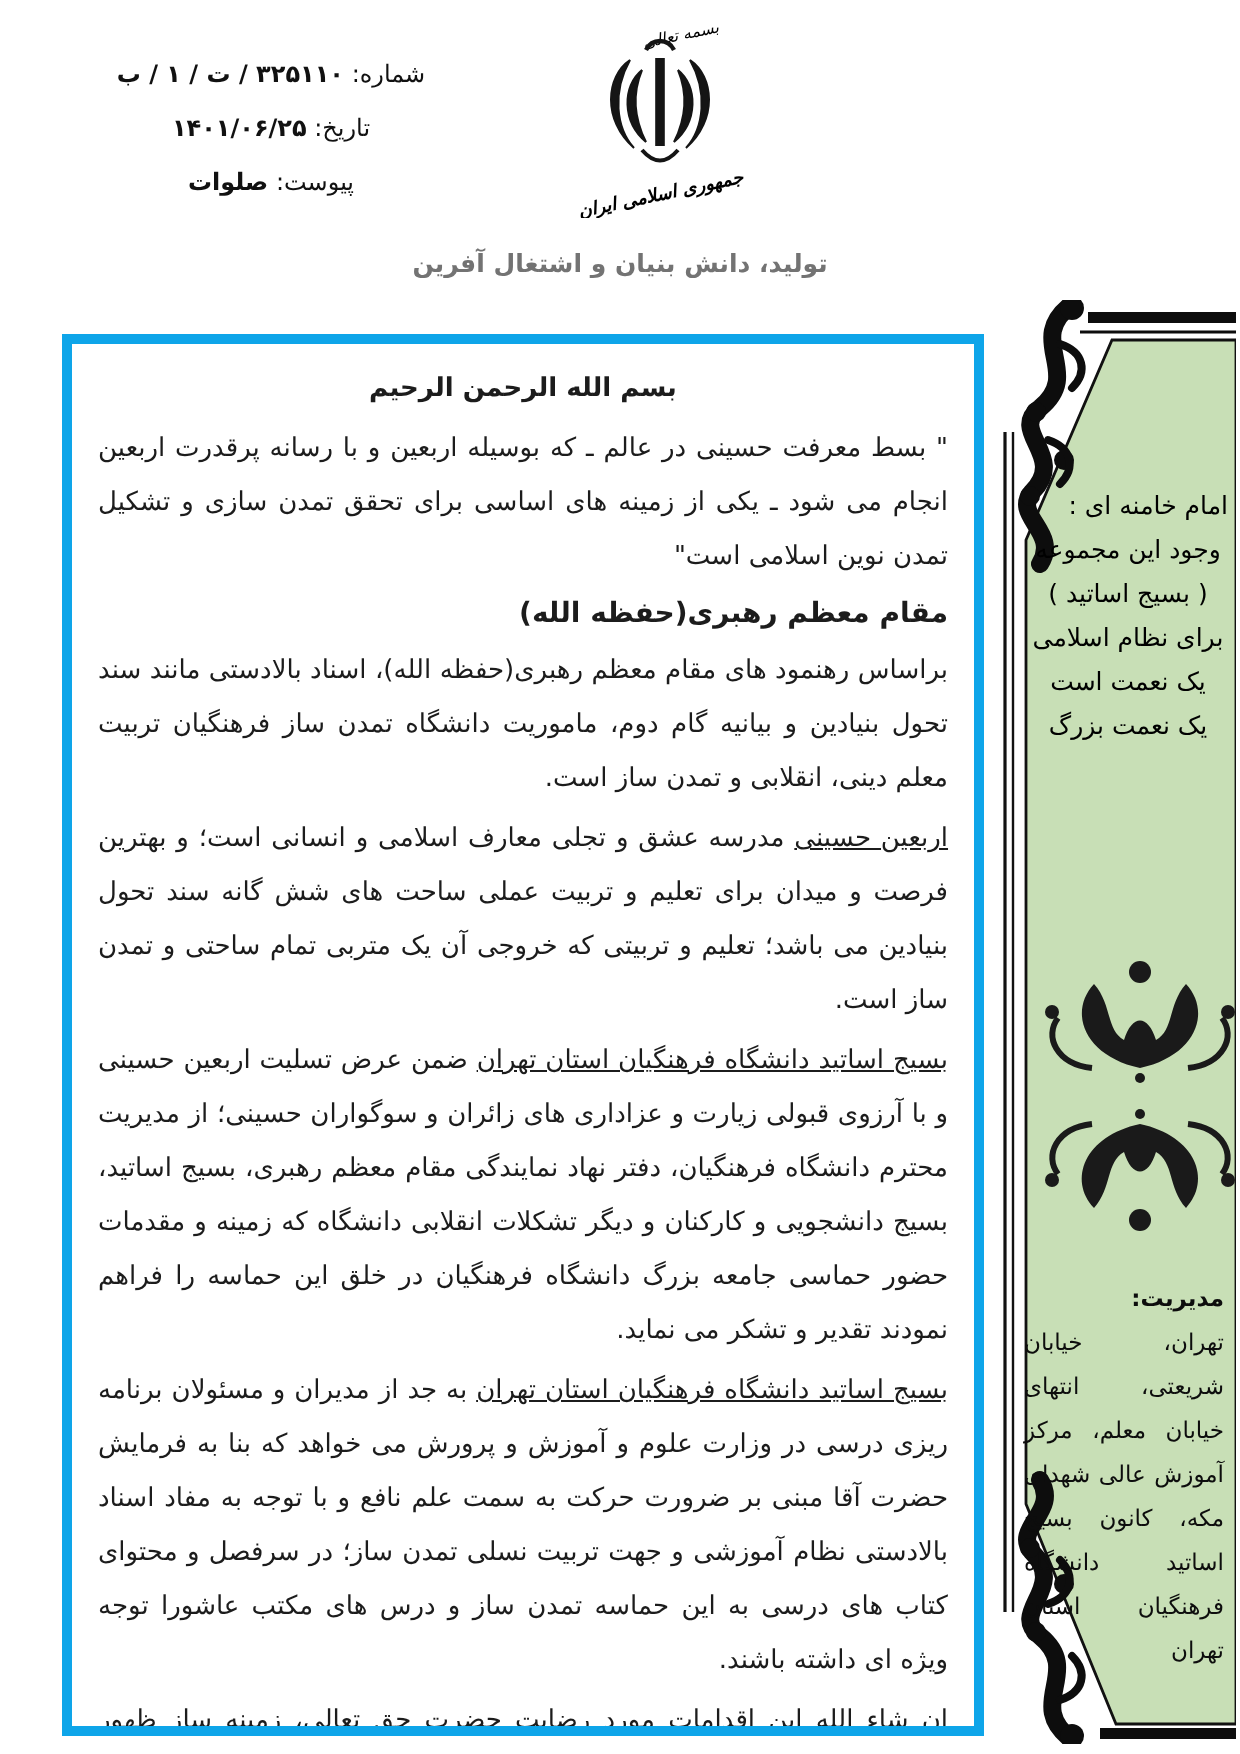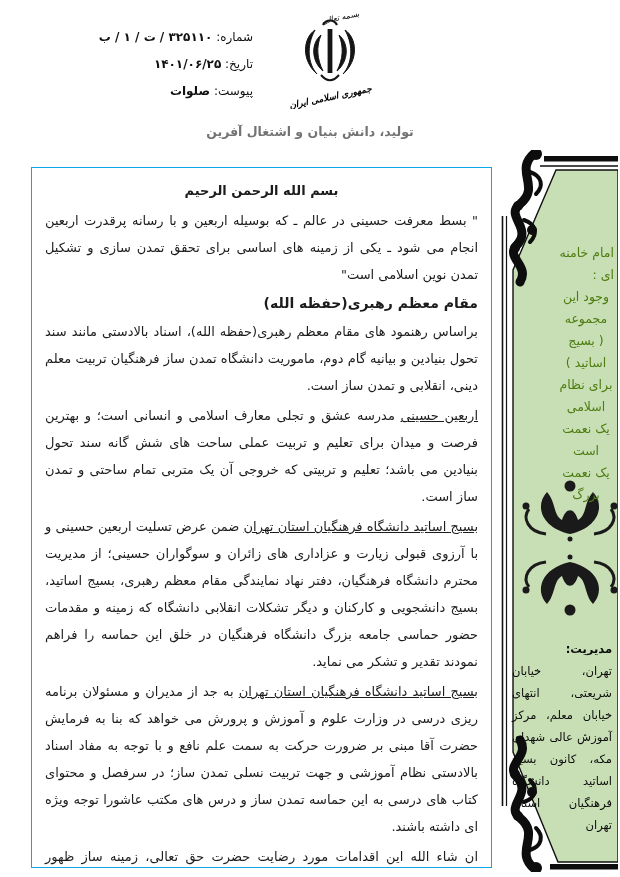--- a/index.html
+++ b/index.html
@@ -7,7 +7,7 @@
   .page { position:relative; width:620px; height:877px; background:#fff; overflow:hidden; }
 
   
-  .meta { position:absolute; top:24px; left:18px; width:235px; direction:rtl; text-align:right;
+  .meta { position:absolute; top:24px; left:18px; width:235px; direction:rtl; text-align:center;
           font-size:12px; line-height:27px; color:#111; }
   .meta .lbl { font-weight:normal; }
   .meta .val { font-weight:bold; }

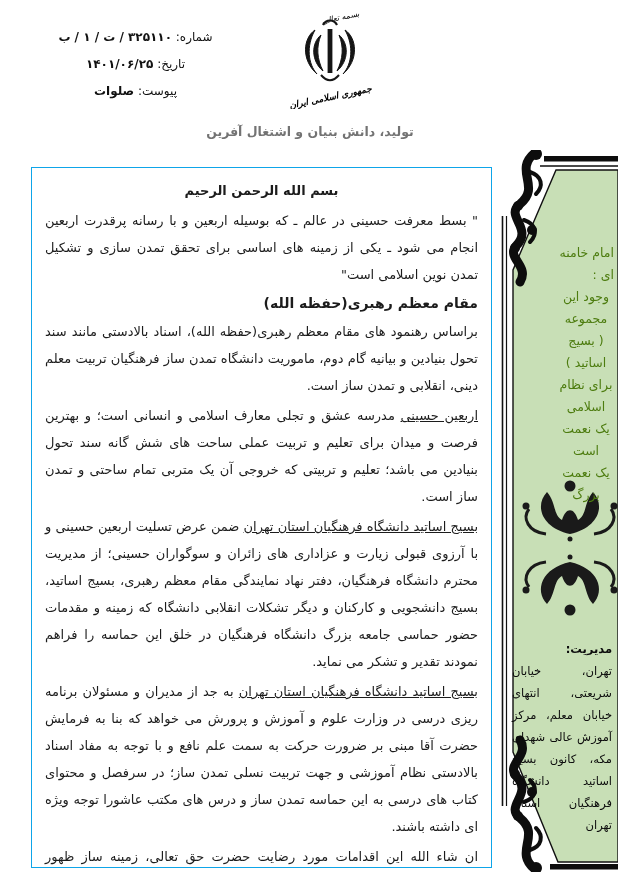--- a/index.html
+++ b/index.html
@@ -26,7 +26,7 @@
 
   
   .letter-box { position:absolute; top:167px; left:31px; width:461px; height:701px;
-                border:1px solid #0ea5e9; background:#fff; padding:9px 13px 0 13px;
+                border:5px solid #0ea5e9; background:#fff; padding:9px 13px 0 13px;
                 direction:rtl; color:#1c1c1c; font-size:13px; line-height:27px; overflow:hidden; }
   .bismillah { text-align:center; font-weight:bold; font-size:13px; margin-bottom:3px; }
   .letter-box p { text-align:justify; margin:3px 0; }

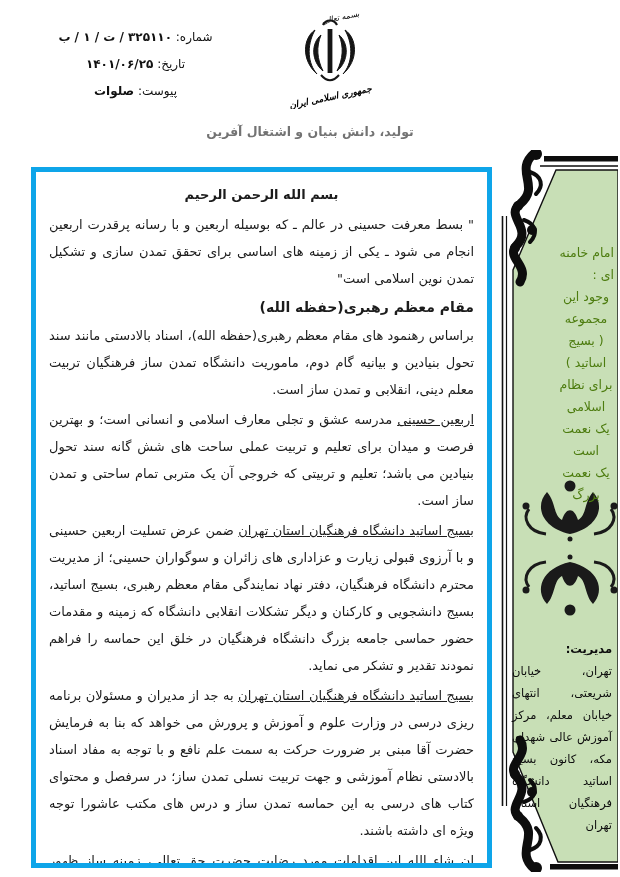--- a/index.html
+++ b/index.html
@@ -38,7 +38,7 @@
   .sidebar { position:absolute; top:150px; left:500px; width:118px; height:722px; }
   .sidebar svg.frame { position:absolute; inset:0; }
   .sb-quote { position:absolute; top:92px; right:4px; width:100px; direction:rtl;
-              text-align:center; font-size:12.5px; line-height:22px; color:#4d7c0f;padding-left:44px; }
+              text-align:center; font-size:12.5px; line-height:22px; color:#000000; }
   .sb-quote .sb-title { text-align:right; }
   .sb-address { position:absolute; top:488px; right:6px; width:100px; direction:rtl;
                 font-size:11.5px; line-height:22px; color:#0d0d0d; }

